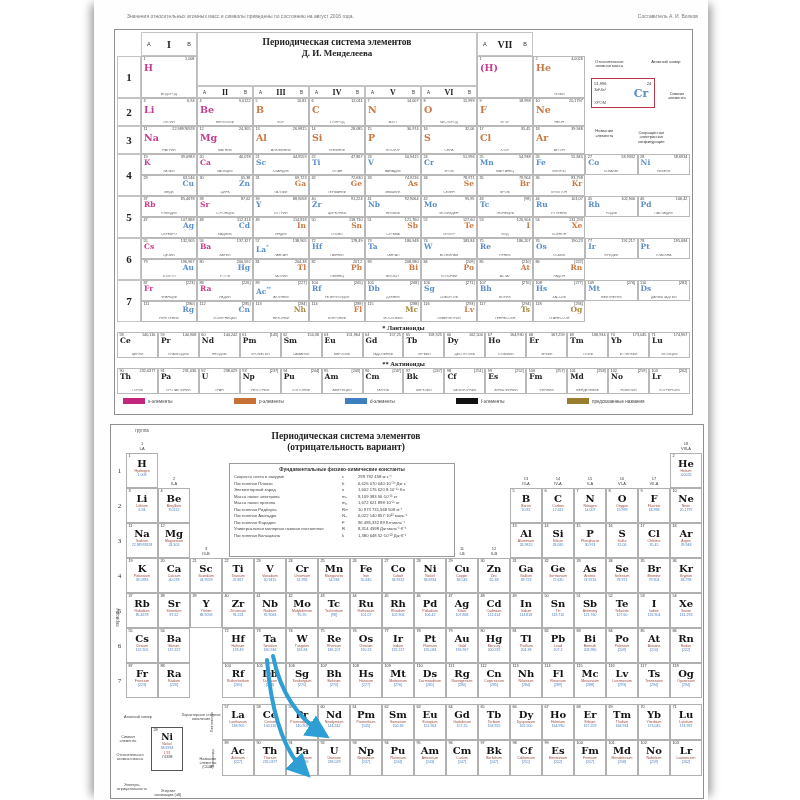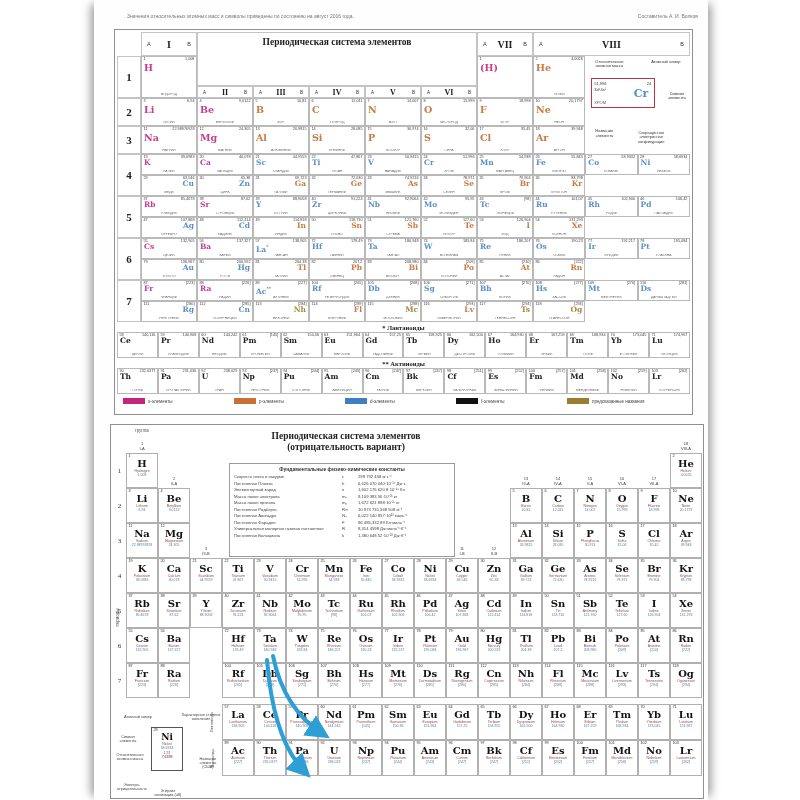--- a/index.html
+++ b/index.html
@@ -127,11 +127,6 @@
           <span class="rom">VII</span>
           <span class="ab">В</span>
         </div>
-        <div class="g1hdr" style="grid-area: 1 / 9 / auto / 12;">
-          <span class="ab">А</span>
-          <span class="rom">VIII</span>
-          <span class="ab">В</span>
-        </div>
         <div class="g1hdr sub" style="grid-area: 3 / 3;">
           <span class="ab">А</span>
           <span class="rom">II</span>

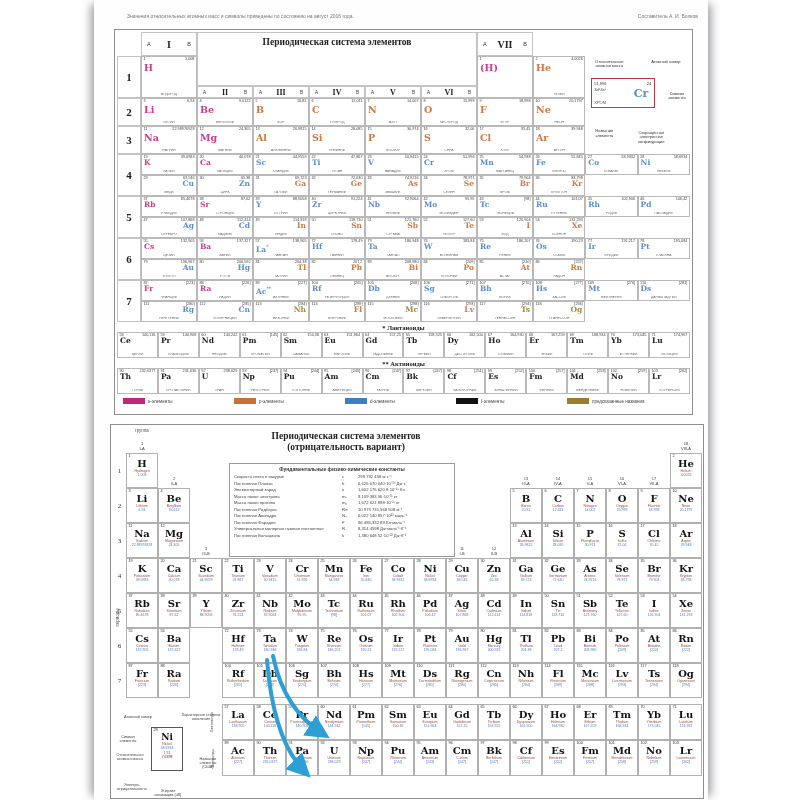--- a/index.html
+++ b/index.html
@@ -102,6 +102,7 @@
     <div id="t1-grid">
       <div class="t1-title">
         <div class="t1t1">Периодическая система элементов</div>
+        <div class="t1t2">Д. И. Менделеева</div>
       </div>
       <div class="t1-sample">
         <div class="sl sl-mass">Относительная атомная масса</div>

